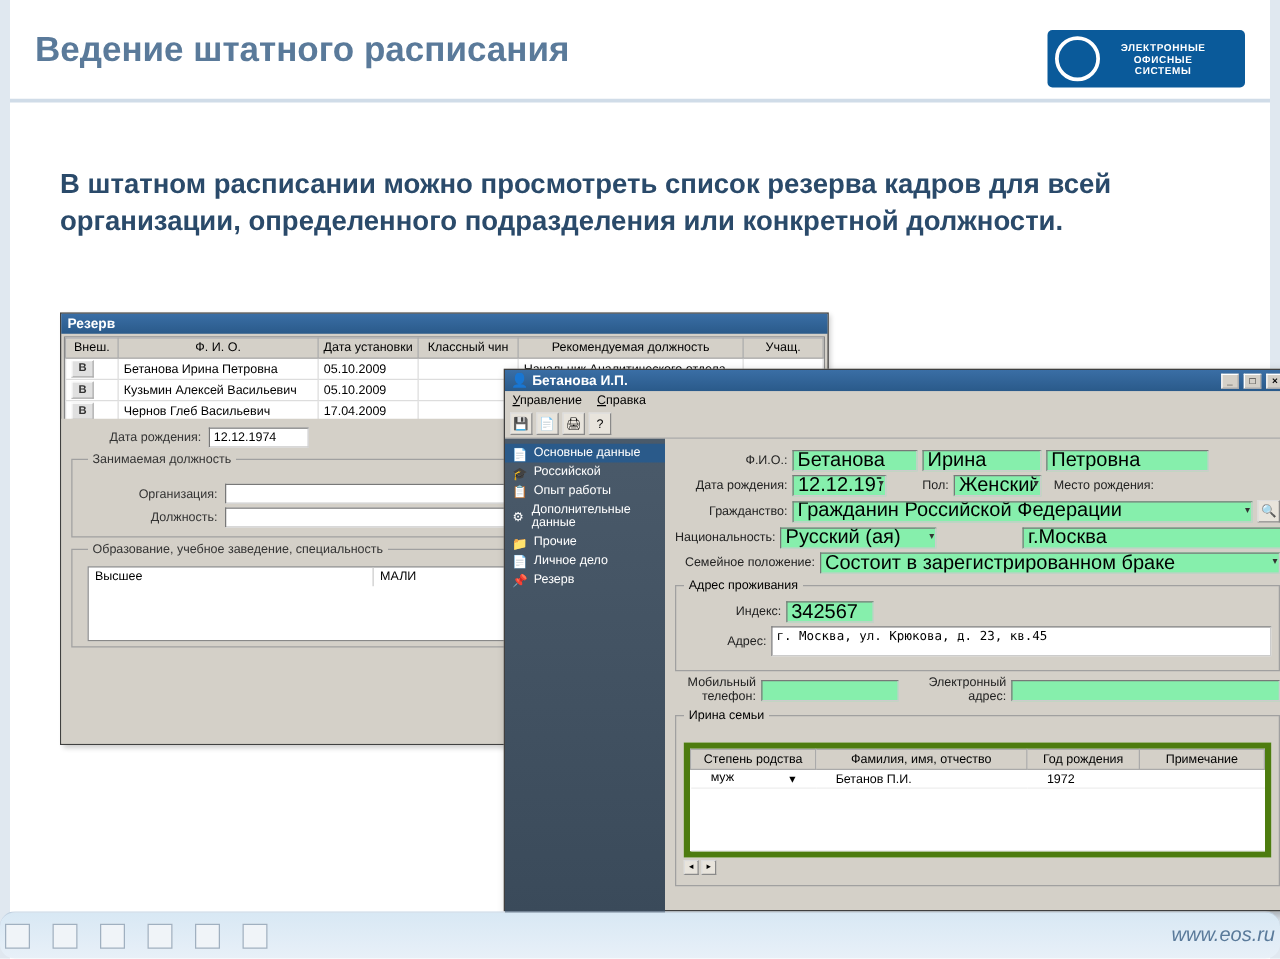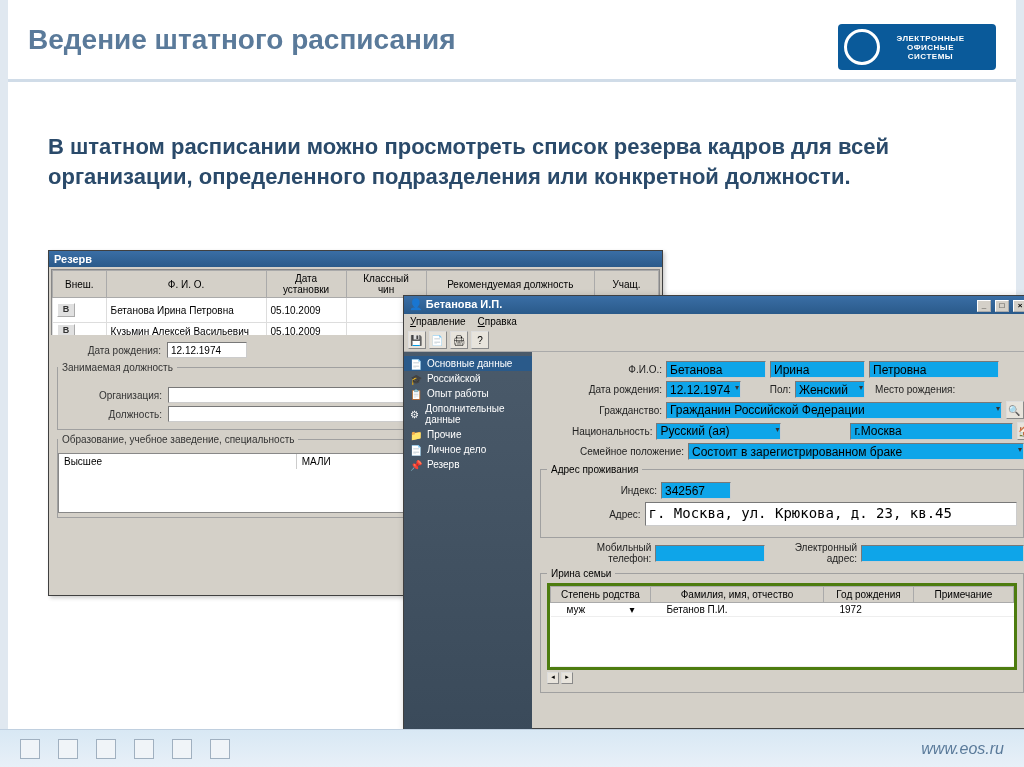--- a/index.html
+++ b/index.html
@@ -24,7 +24,7 @@
 .win1-title { background: linear-gradient(#3a6ea5, #2a5a8a); color: #fff; padding: 2px 5px; font-size: 11px; font-weight: bold; }
 .win1-grid { background: #fff; border: 1px solid #888; margin: 2px; }
 .win1-grid table { width: 100%; border-collapse: collapse; font-size: 10px; }
-.win1-grid th { background: #d4d0c8; border: 1px solid #aaa; padding: 2px 12px; font-weight: normal; }
+.win1-grid th { background: #d4d0c8; border: 1px solid #aaa; padding: 2px 0; font-weight: normal; }
 .win1-grid td { border: 1px solid #ddd; padding: 1px 4px; }
 .btn-b { display: inline-block; width: 18px; height: 14px; background: #e0e0e0; border: 1px outset #fff; text-align: center; font-size: 9px; font-weight: bold; color: #333; }
 .win1-body { position: absolute; top: 84px; left: 0; right: 0; bottom: 0; background: #d4d0c8; padding: 4px 8px; }

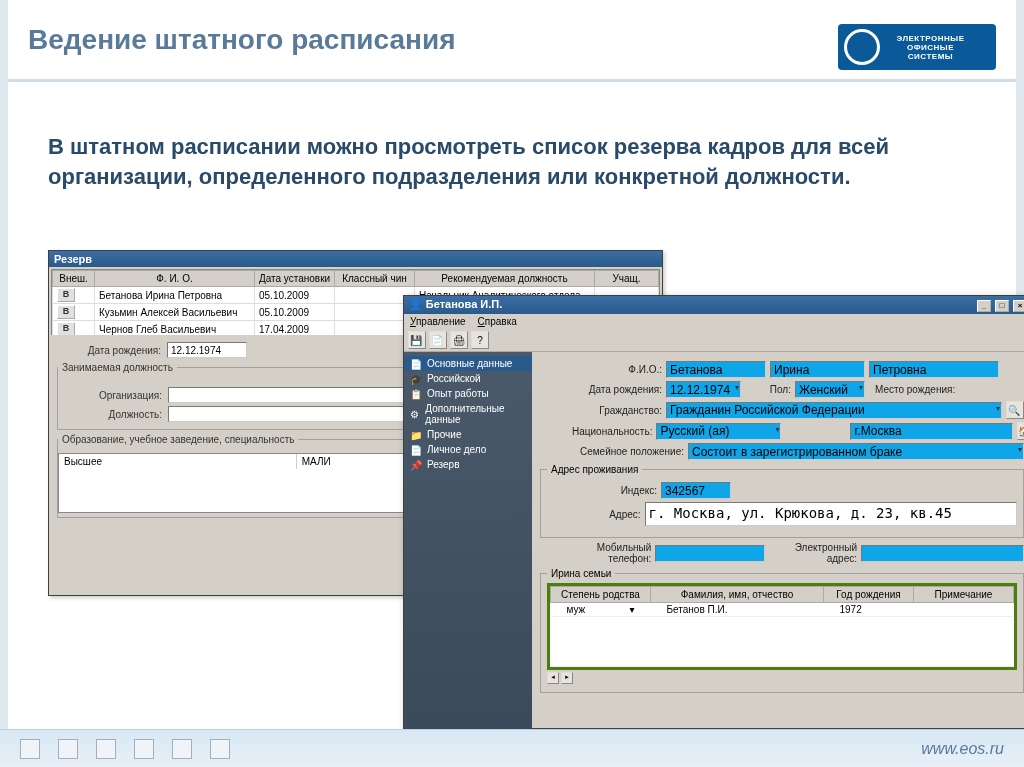--- a/index.html
+++ b/index.html
@@ -32,7 +32,7 @@
 .win1-field label { width: 110px; text-align: right; padding-right: 6px; font-size: 10px; color: #333; }
 .win1-field input { height: 16px; border: 1px inset #ccc; background: #fff; font-size: 10px; padding: 0 3px; flex: 1; }
 .win1-grid2 { background: #fff; border: 1px solid #888; margin-top: 4px; min-height: 60px; }
-fieldset.win { border: 1px solid #a0a0a0; margin: 4px 0; padding: 4px 0; }
+fieldset.win { border: 1px solid #a0a0a0; margin: 4px 0; padding: 4px 12px; }
 fieldset.win legend { font-size: 10px; color: #333; padding: 0 4px; }
 
 

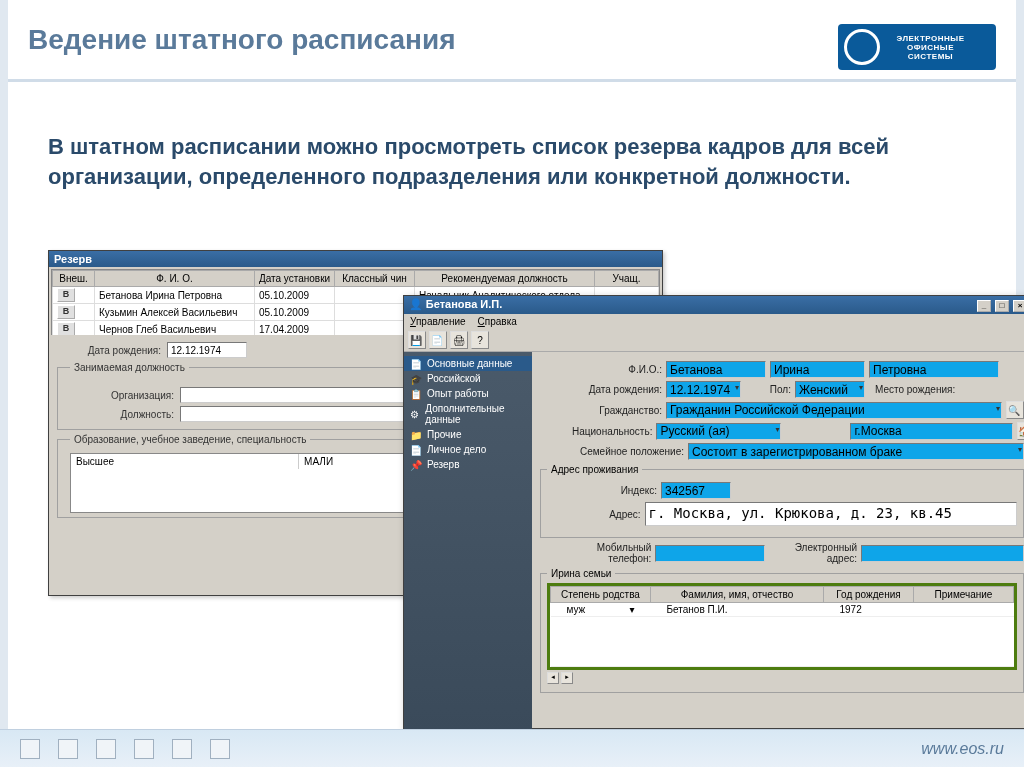--- a/index.html
+++ b/index.html
@@ -51,7 +51,7 @@
 .win2-tree .ico { width: 12px; height: 10px; display: inline-block; }
 .win2-form { flex: 1; padding: 6px 8px; overflow: hidden; }
 .frow { display: flex; align-items: center; margin: 3px 0; gap: 4px; }
-.frow label { font-size: 10px; color: #222; text-align: right; margin-left: 32px; }
+.frow label { font-size: 10px; color: #222; text-align: right; }
 .frow input, .frow select { height: 17px; border: 1px inset #ccc; background: #0ea5e9; font-size: 12px; padding: 0 3px; }
 .dd { position: relative; }
 .dd::after { content: "▾"; position: absolute; right: 2px; top: 2px; font-size: 8px; color: #333; pointer-events: none; }

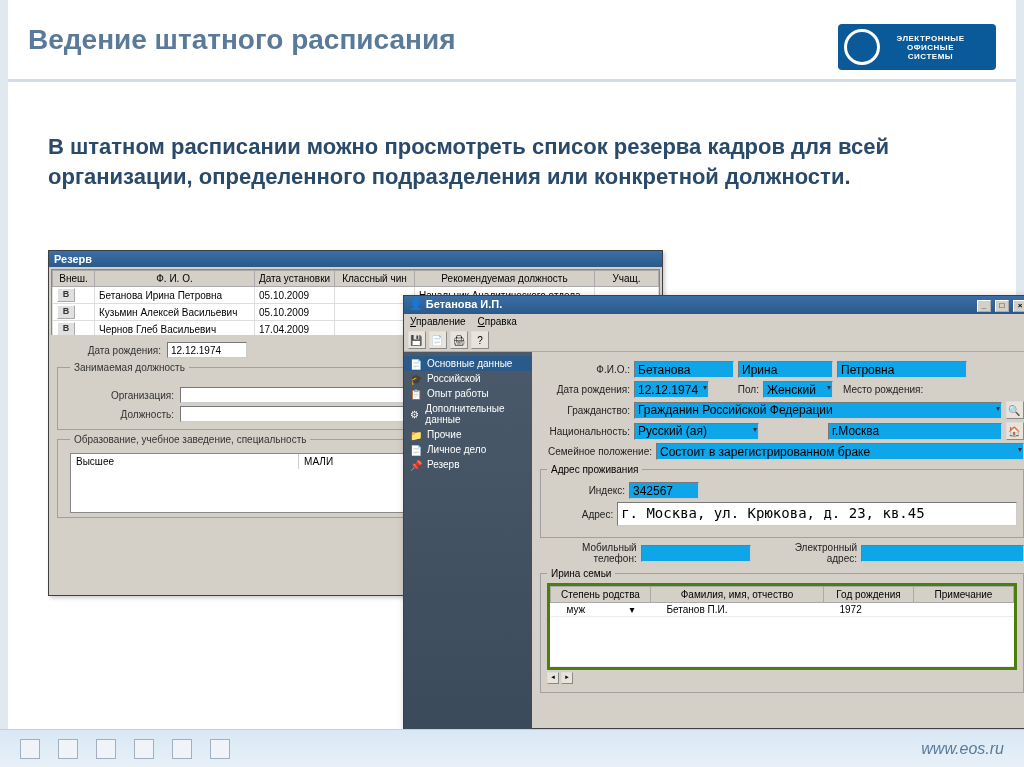--- a/index.html
+++ b/index.html
@@ -52,7 +52,7 @@
 .win2-form { flex: 1; padding: 6px 8px; overflow: hidden; }
 .frow { display: flex; align-items: center; margin: 3px 0; gap: 4px; }
 .frow label { font-size: 10px; color: #222; text-align: right; }
-.frow input, .frow select { height: 17px; border: 1px inset #ccc; background: #0ea5e9; font-size: 12px; padding: 0 3px; }
+.frow input, .frow select { height: 17px; border: 1px inset #ccc; background: #86efac; font-size: 16px; padding: 0 3px; }
 .dd { position: relative; }
 .dd::after { content: "▾"; position: absolute; right: 2px; top: 2px; font-size: 8px; color: #333; pointer-events: none; }
 .win2 fieldset { border: 1px solid #a0a0a0; margin: 4px 0; padding: 4px 6px 8px; }

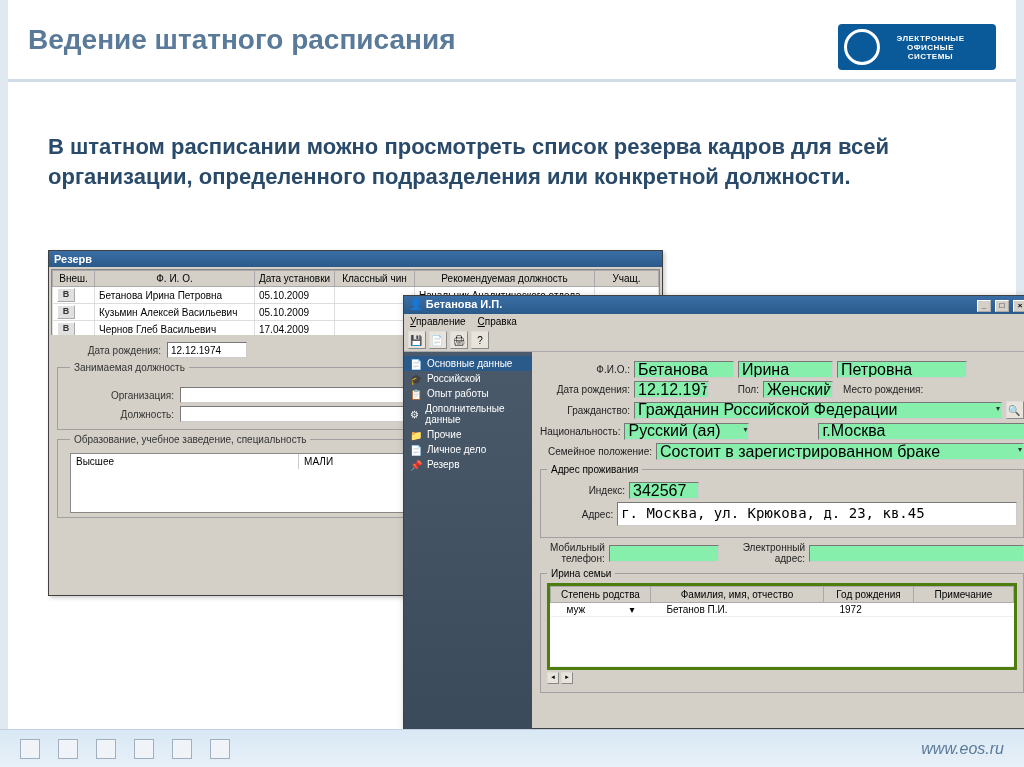--- a/index.html
+++ b/index.html
@@ -62,7 +62,7 @@
 .fam-grid th { background: #d4d0c8; border: 1px solid #aaa; padding: 2px 4px; font-weight: normal; }
 .fam-grid td { border-bottom: 1px solid #eee; padding: 1px 16px; }
 .home-btn { width: 18px; height: 18px; border: 1px outset #ddd; background: #e8e4dc; display: flex; align-items: center; justify-content: center; }
-.txtarea { width: 100%; height: 24px; border: 1px inset #ccc; background: #fff; font-size: 14px; padding: 2px 3px; resize: none; }
+.txtarea { width: 100%; height: 24px; border: 1px inset #ccc; background: #fff; font-size: 10px; padding: 2px 3px; resize: none; }
 .switches { margin-top: 2px; display: flex; gap: 2px; }
 .switch { width: 12px; height: 12px; border: 1px outset #ddd; background: #e8e4dc; font-size: 7px; text-align: center; }
 </style>

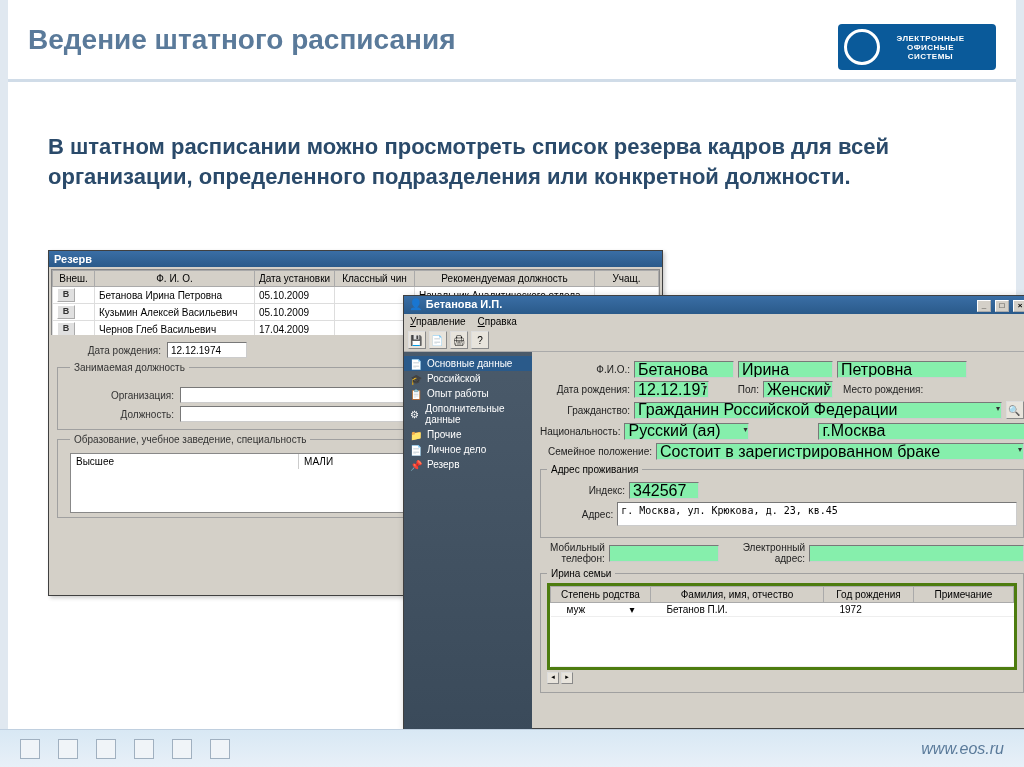--- a/index.html
+++ b/index.html
@@ -57,7 +57,7 @@
 .dd::after { content: "▾"; position: absolute; right: 2px; top: 2px; font-size: 8px; color: #333; pointer-events: none; }
 .win2 fieldset { border: 1px solid #a0a0a0; margin: 4px 0; padding: 4px 6px 8px; }
 .win2 fieldset legend { font-size: 10px; padding: 0 4px; }
-.fam-grid { background: #fff; border: 3px solid #4d7c0f; margin-top: 0; }
+.fam-grid { background: #fff; border: 5px solid #4d7c0f; margin-top: 12px; }
 .fam-grid table { width: 100%; border-collapse: collapse; font-size: 10px; }
 .fam-grid th { background: #d4d0c8; border: 1px solid #aaa; padding: 2px 4px; font-weight: normal; }
 .fam-grid td { border-bottom: 1px solid #eee; padding: 1px 16px; }

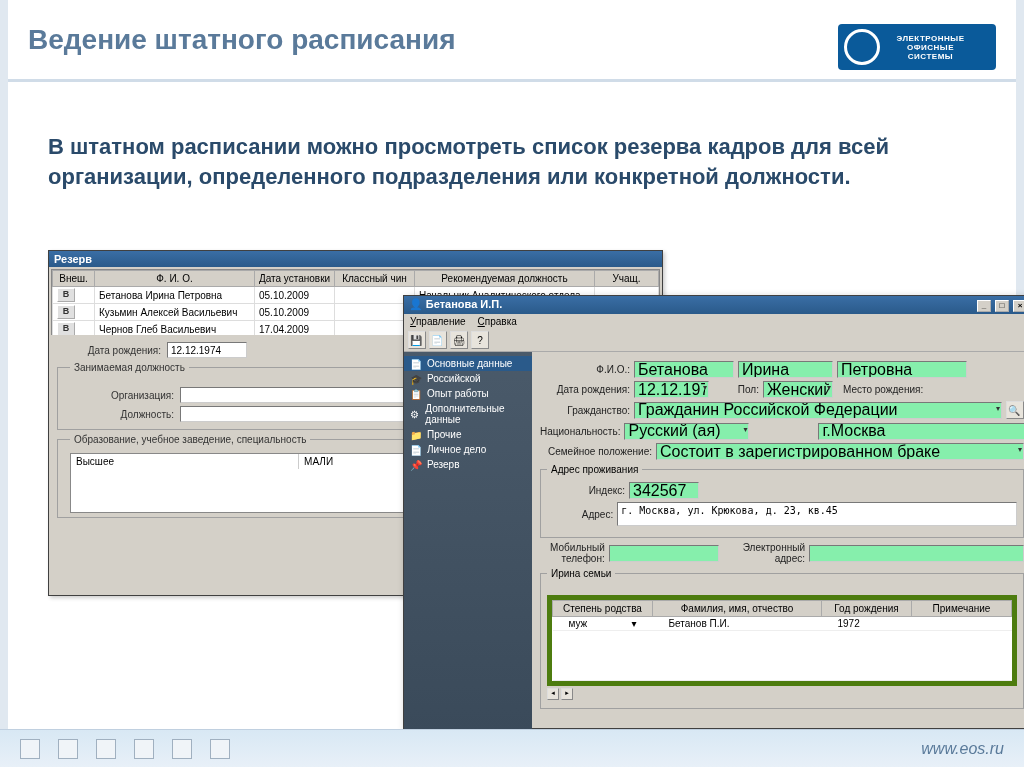--- a/index.html
+++ b/index.html
@@ -6,7 +6,7 @@
 body { width: 1024px; height: 767px; font-family: Arial, sans-serif; background: #fff; position: relative; overflow: hidden; }
 
 .slide-border { position: absolute; top: 0; left: 0; right: 0; bottom: 0; border-left: 8px solid #e0e8f0; border-right: 8px solid #e0e8f0; }
-.slide-bottom { position: absolute; bottom: 0; left: 0; right: 0; height: 38px; background: linear-gradient(#d8e8f4, #e8f0f8); border-top: 1px solid #c0d0e0; display: flex; align-items: center; justify-content: space-between; padding: 0 20px; }
+.slide-bottom { position: absolute; bottom: 0; left: 0; right: 0; height: 38px; background: linear-gradient(#d8e8f4, #e8f0f8); border-top: 1px solid #c0d0e0; display: flex; align-items: center; justify-content: space-between; padding: 0 4px; border-radius: 12px; }
 .slide-bottom .icons { display: flex; gap: 18px; }
 .slide-bottom .icon-box { width: 20px; height: 20px; border: 1px solid #a0b0c0; background: #f0f4f8; }
 

